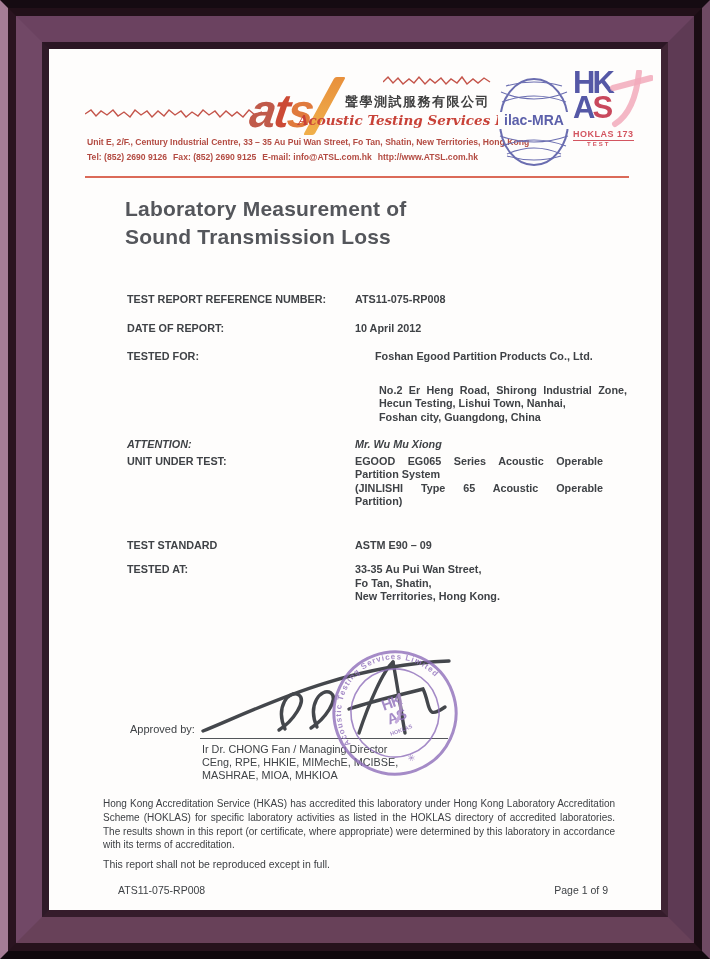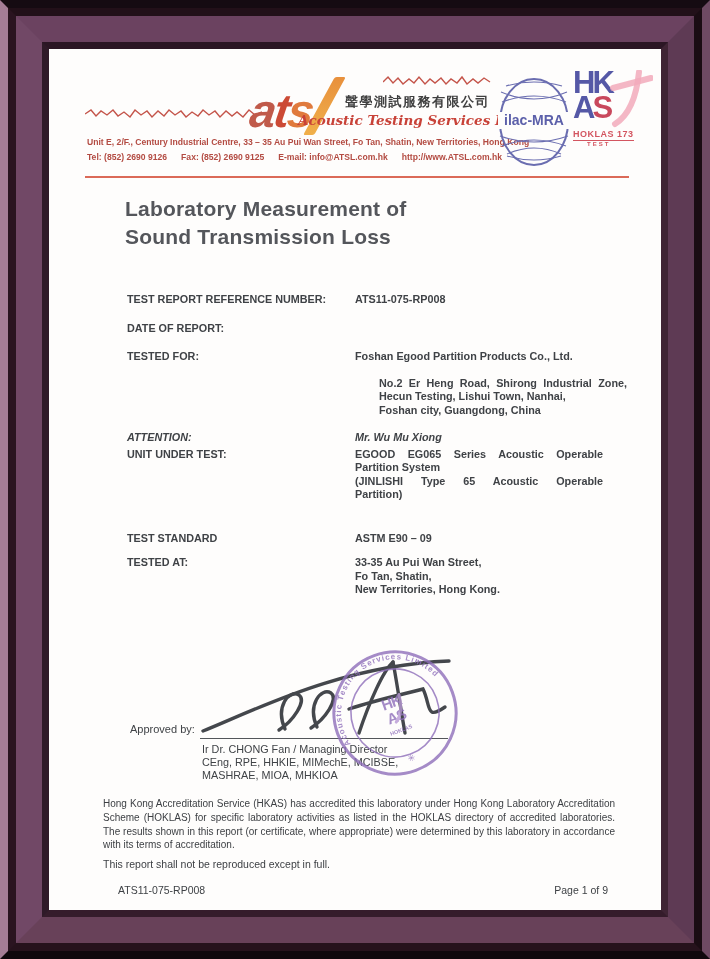--- a/index.html
+++ b/index.html
@@ -22,7 +22,7 @@
   .en-script{left:249px;top:63px;font-family:"DejaVu Serif","Liberation Serif",serif;font-style:italic;font-weight:bold;font-size:13.5px;color:#c84238;white-space:nowrap;}
   .addr{left:38px;top:88px;width:420px;font-size:8.6px;font-weight:bold;color:#b34b42;white-space:nowrap;}
   .contacts{left:38px;top:103px;width:430px;font-size:8.6px;font-weight:bold;color:#b34b42;white-space:nowrap;}
-  .contacts span{margin-right:14px;}
+  .contacts span{margin-right:6px;}
   .rule{position:absolute;left:36px;right:32px;top:127px;border-top:2.5px solid #db6a58;}
   .ilac{left:448px;top:27px;}
   .hkas{left:524px;top:21px;width:80px;text-align:left;}

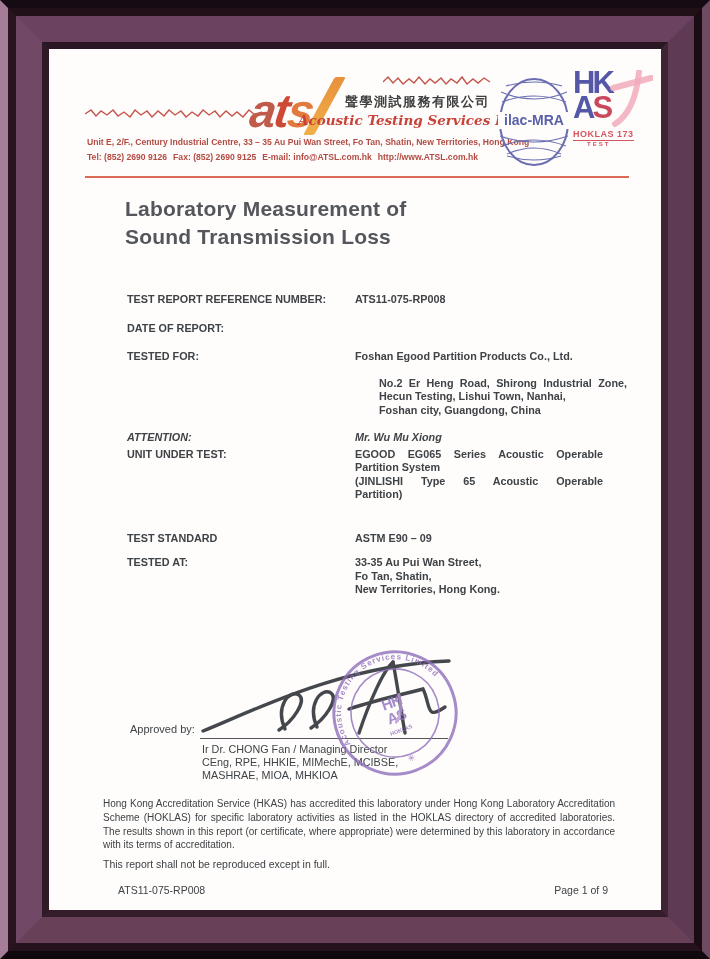--- a/index.html
+++ b/index.html
@@ -124,6 +124,7 @@
         </div>
         <div class="row mb15">
           <div class="lbl">DATE OF REPORT:</div>
+          <div class="val">10 April 2012</div>
         </div>
         <div class="row mb13">
           <div class="lbl">TESTED FOR:</div>

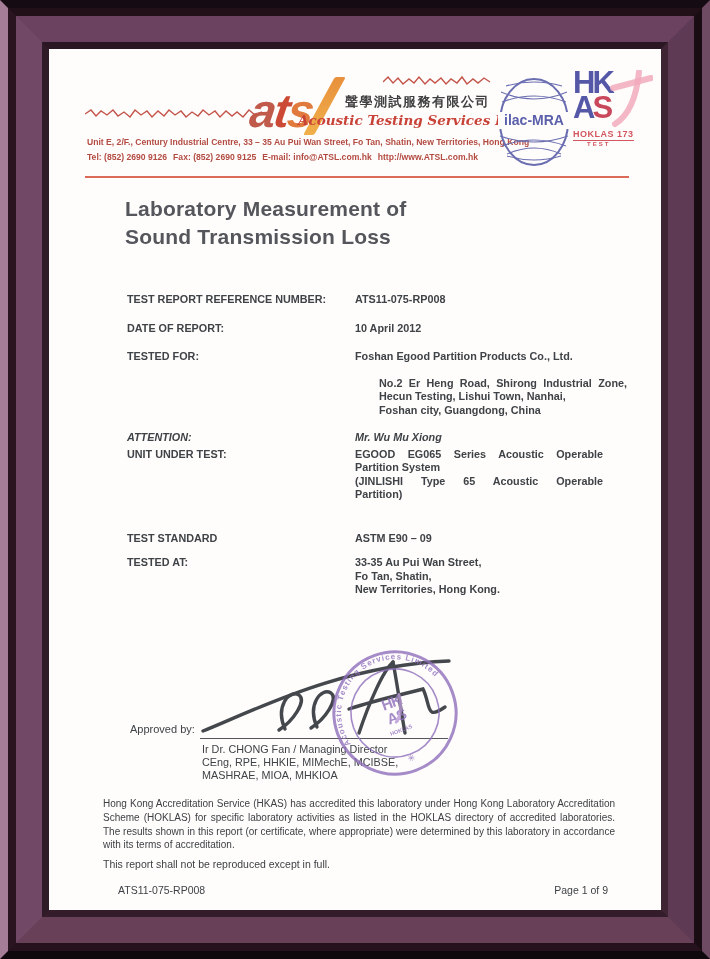--- a/index.html
+++ b/index.html
@@ -39,7 +39,7 @@
   .row .lbl{width:228px;flex:none;}
   .row .val{width:248px;}
   .spread{text-align:justify;text-align-last:justify;}
-  .mb15{margin-bottom:15px;align-items:flex-end;}.mb14{margin-bottom:14px;justify-content:space-between;}.mb13{margin-bottom:13px;}
+  .mb15{margin-bottom:15px;align-items:flex-end;}.mb14{margin-bottom:14px;justify-content:space-between;}.mb13{margin-bottom:20px;gap:20px;}
   .mb12{margin-bottom:3px;font-style:italic;}.mb30{margin-bottom:30px;}.mb11{margin-bottom:11px;}
   
   .approved-label{position:absolute;left:81px;top:674px;font-size:11px;color:#3f4246;}

